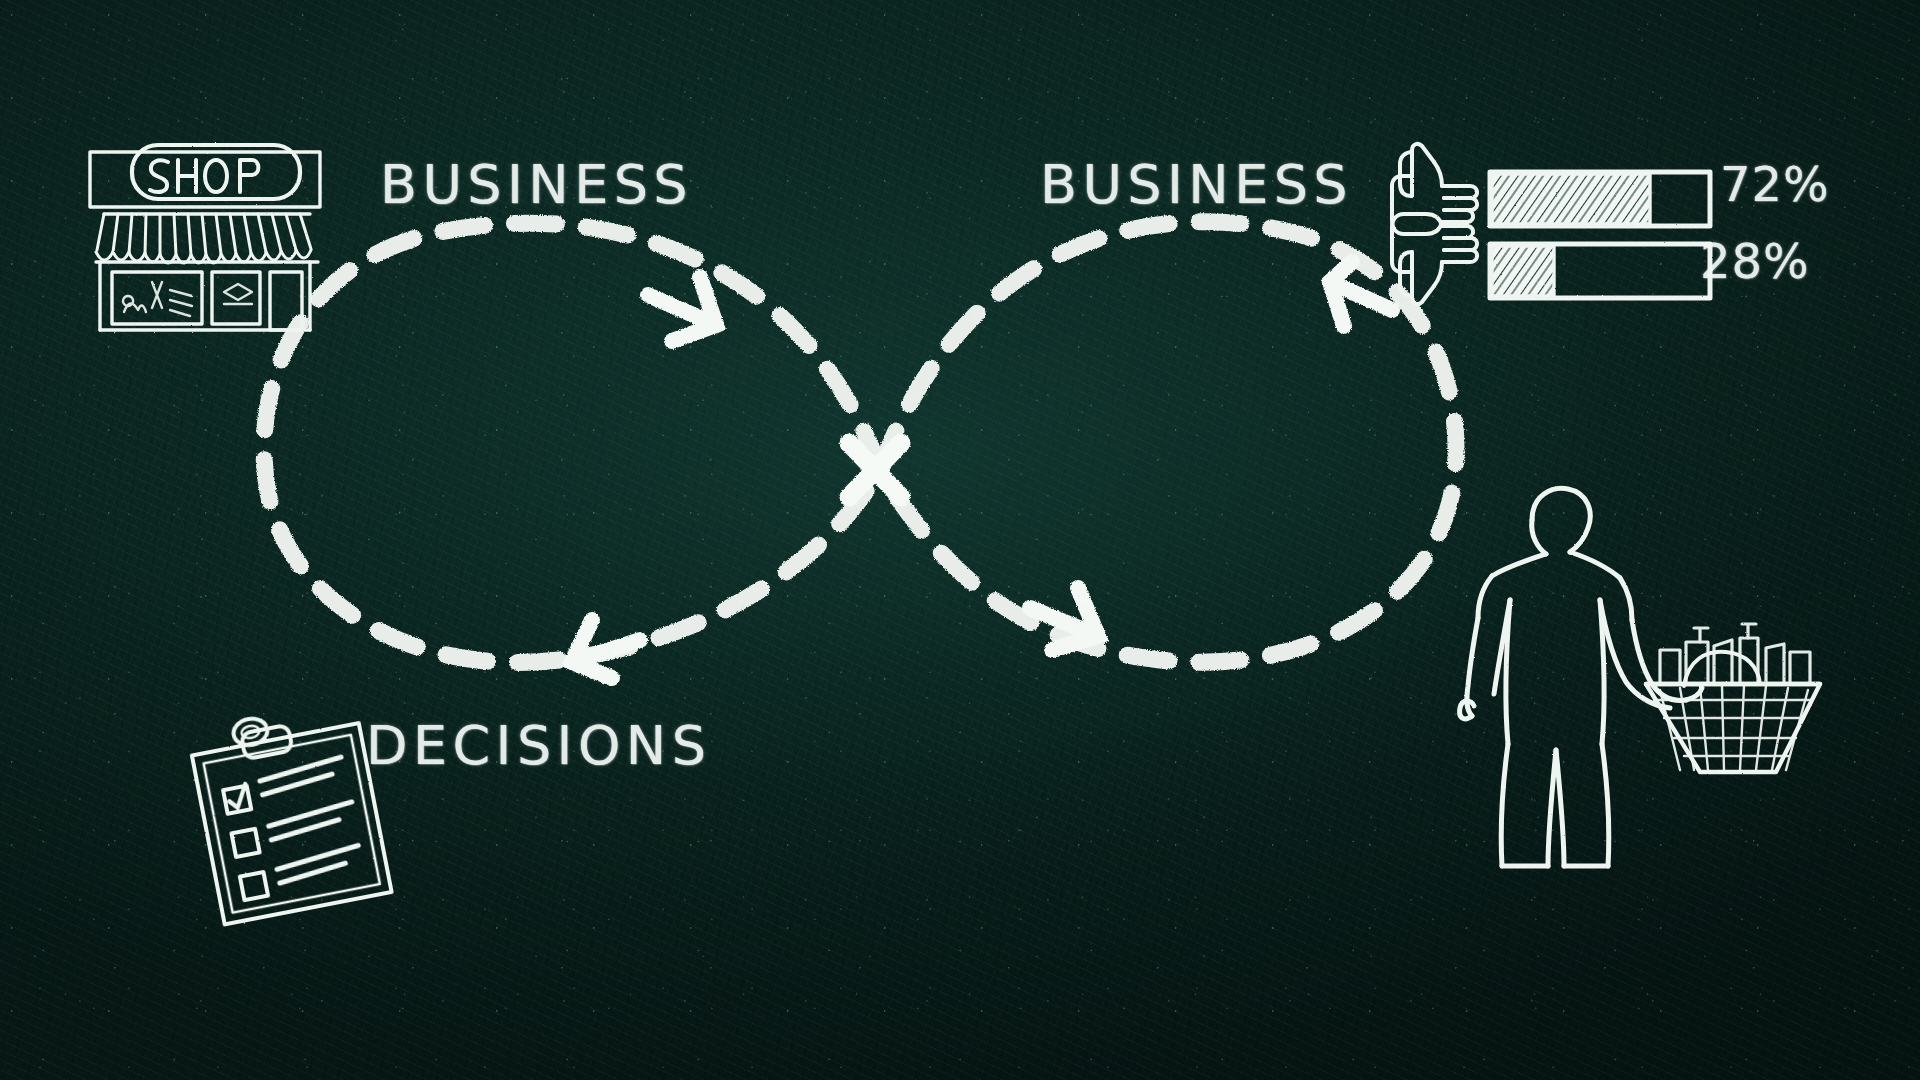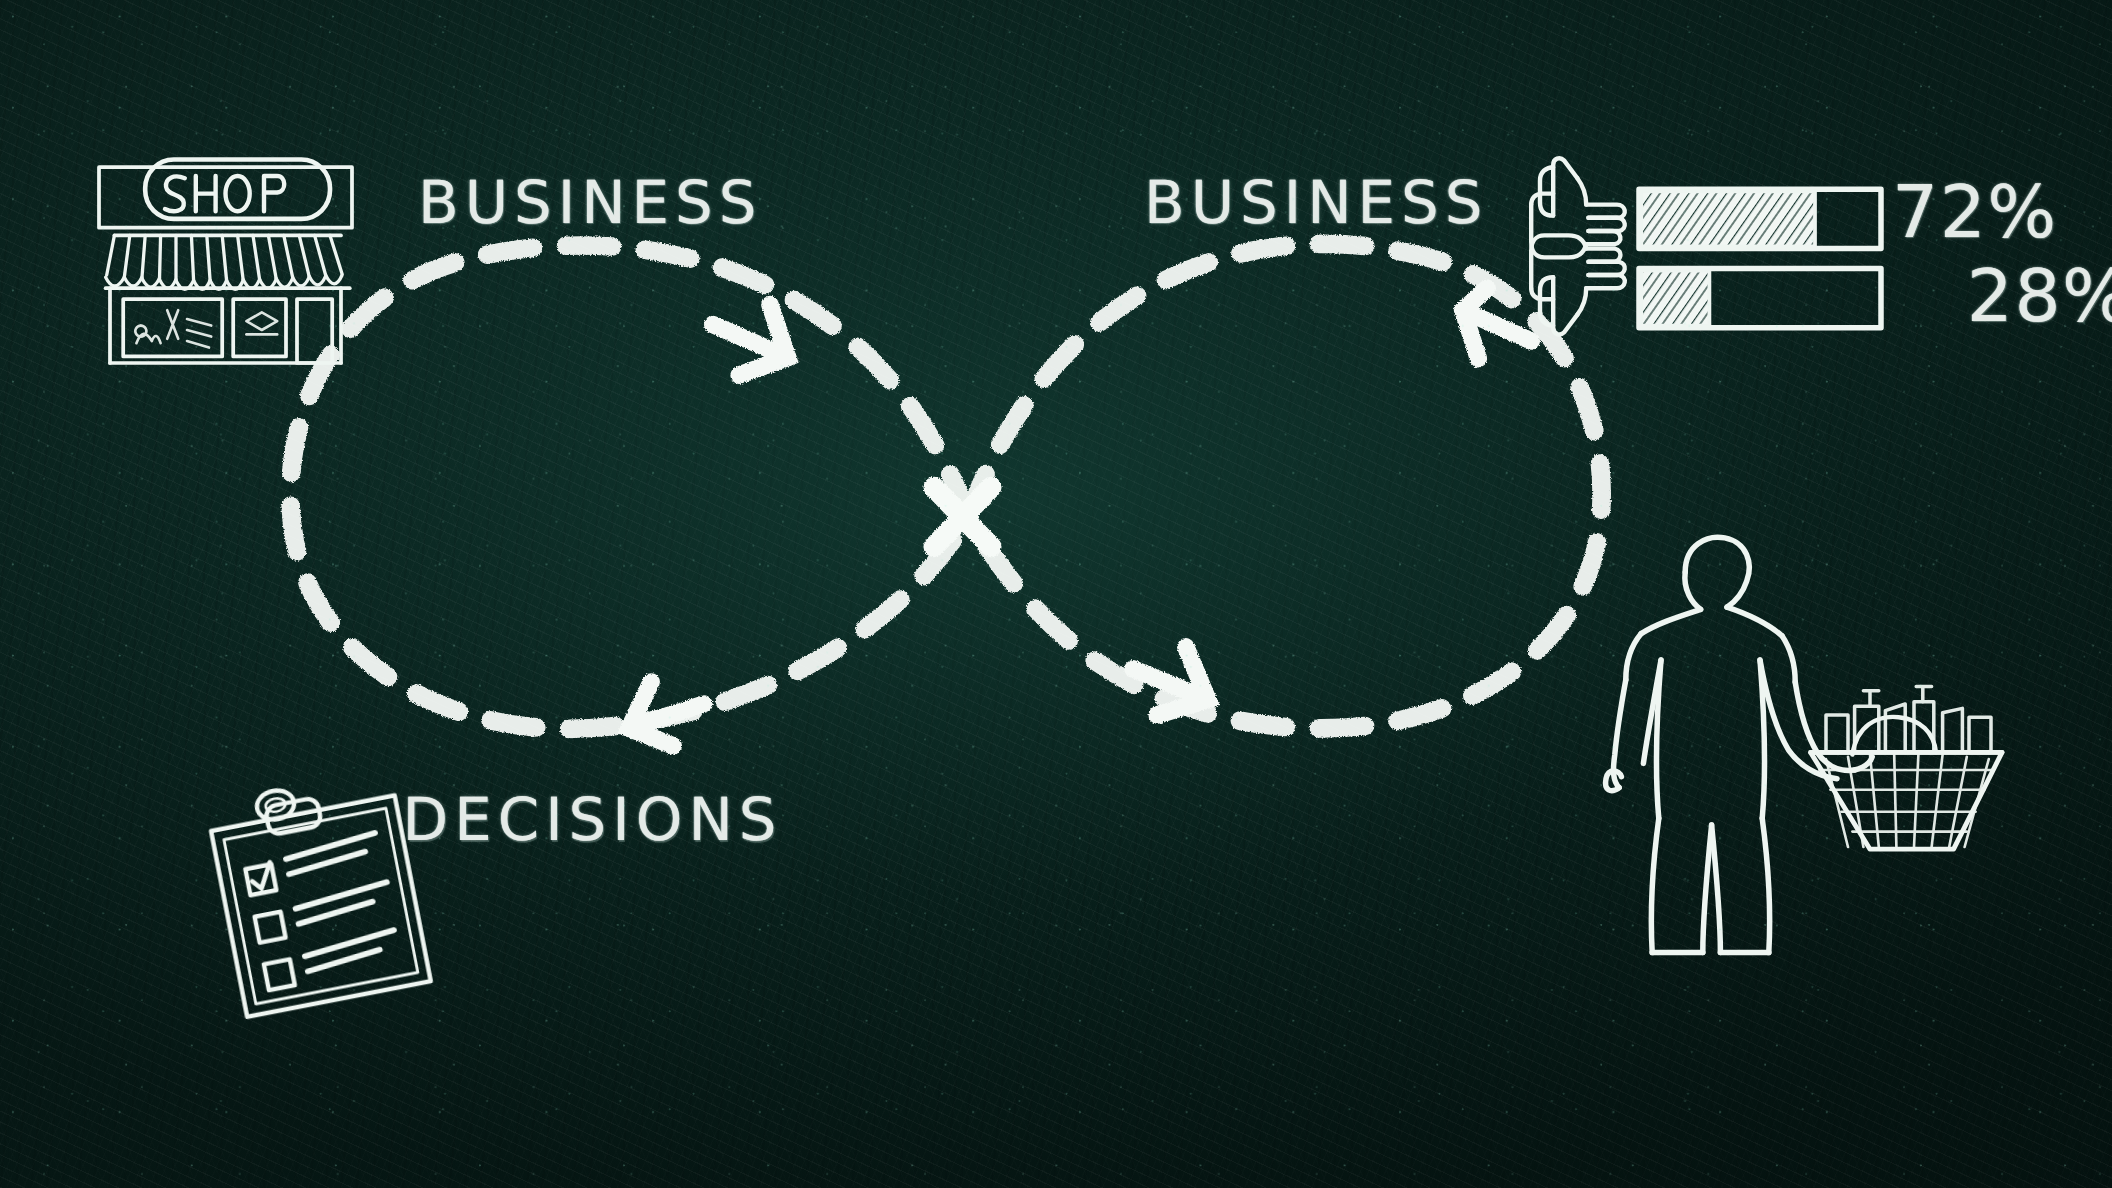--- a/index.html
+++ b/index.html
@@ -80,7 +80,7 @@
 
   .pct-label {
     position: absolute;
-    font-size: 66px;
+    font-size: 48px;
     line-height: 1;
     letter-spacing: 0.02em;
   }

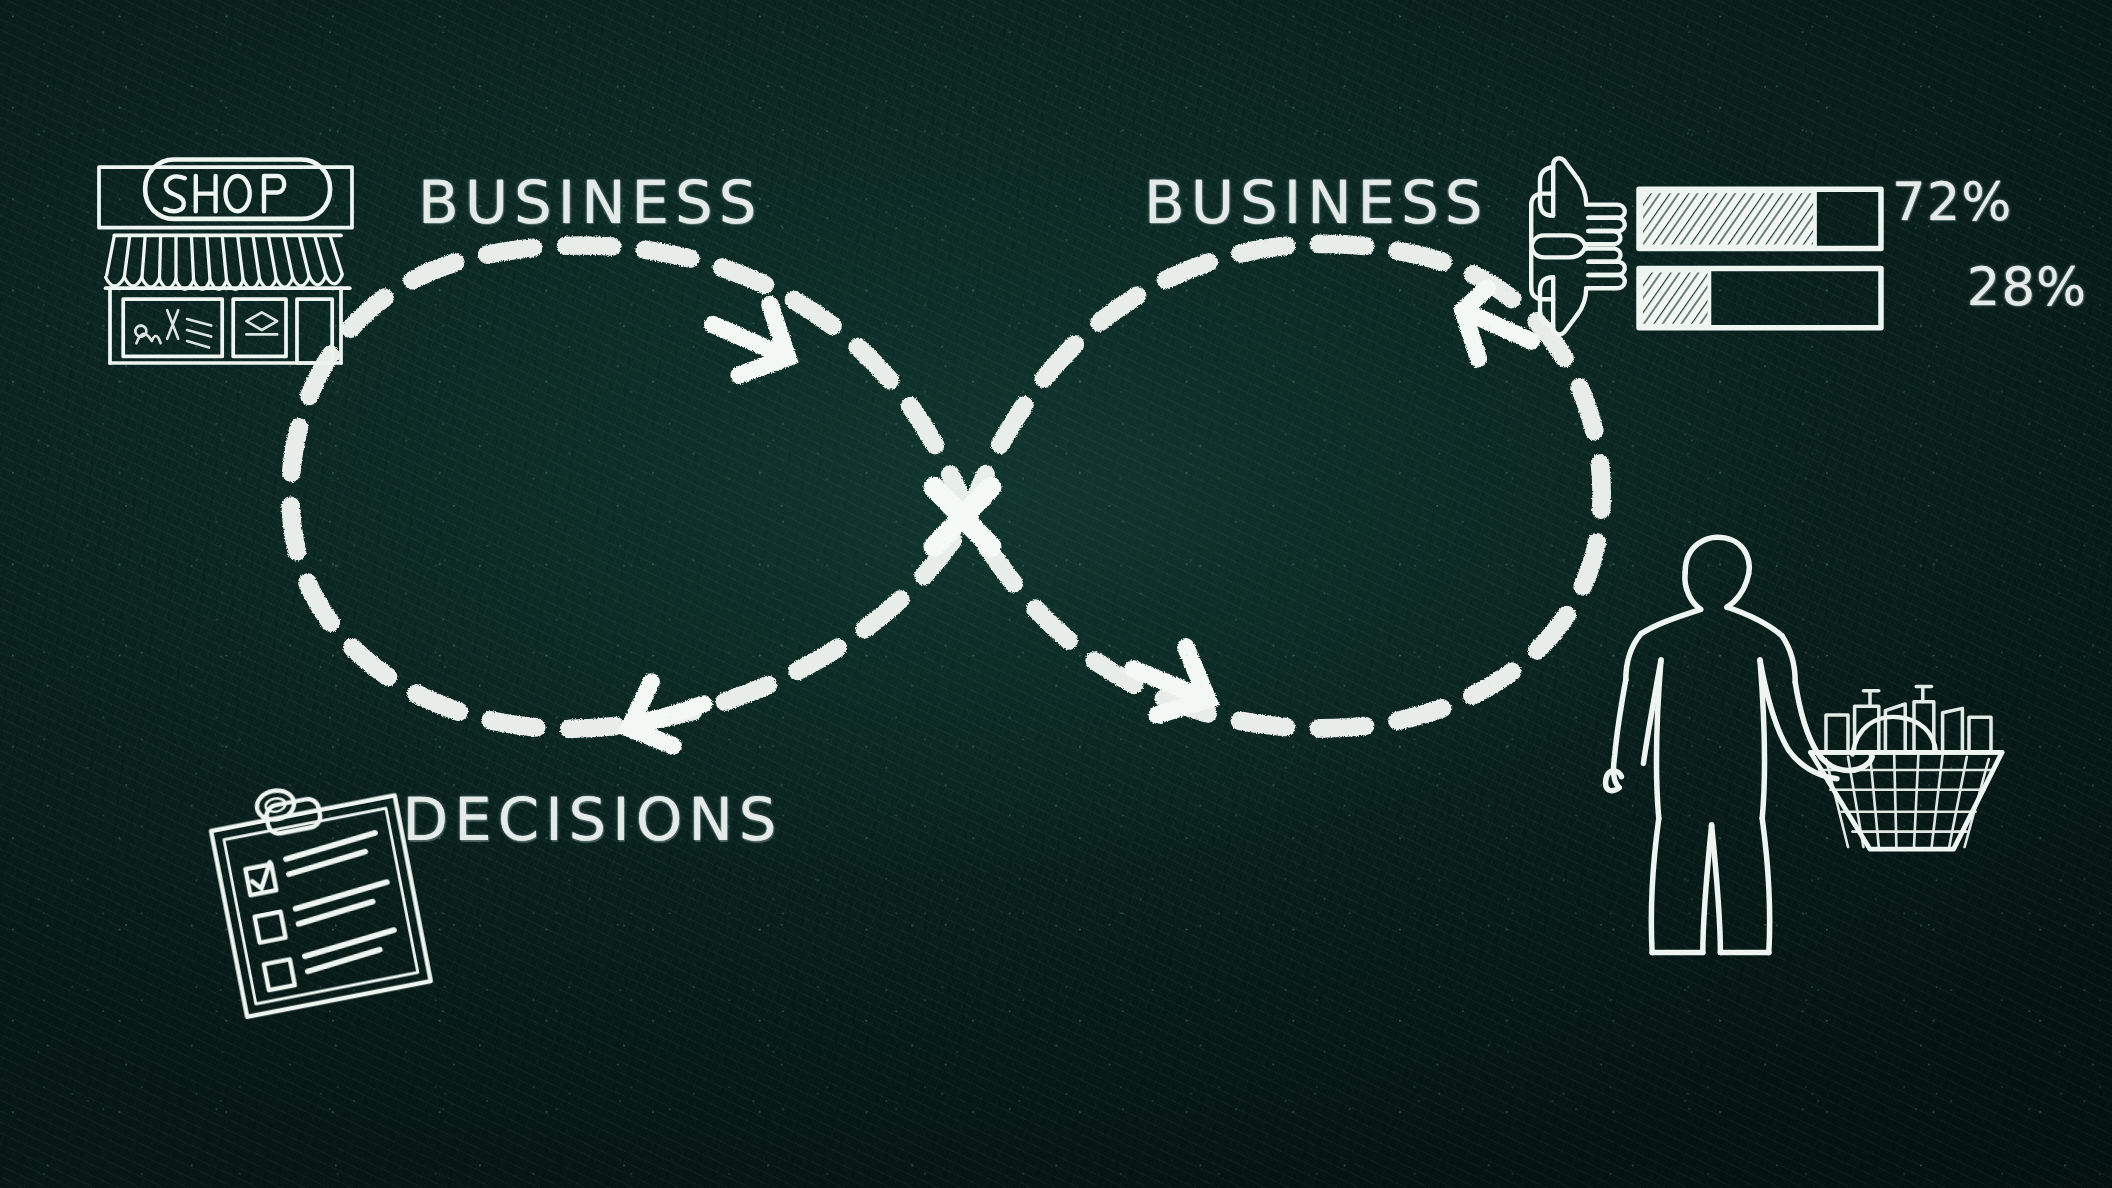--- a/index.html
+++ b/index.html
@@ -85,7 +85,7 @@
     letter-spacing: 0.02em;
   }
   #pct-up { left: 1720px; top: 160px; }
-  #pct-down { left: 1788px; top: 237px; }
+  #pct-down { left: 1700px; top: 237px; }
 
   
   .dust {

